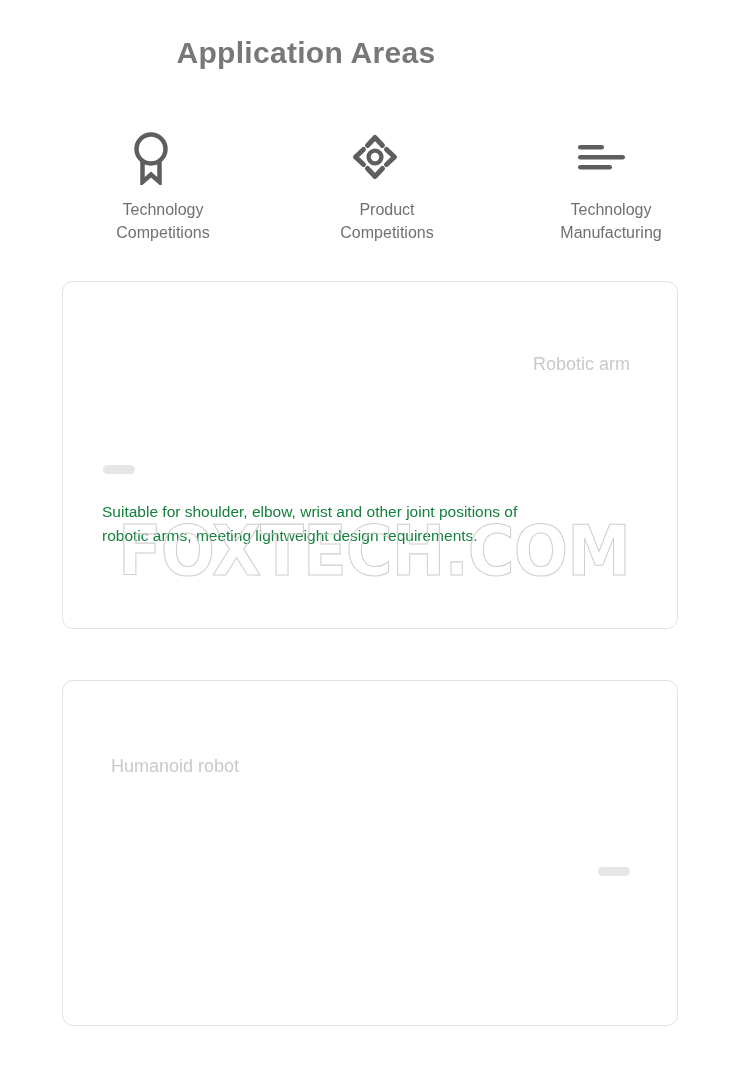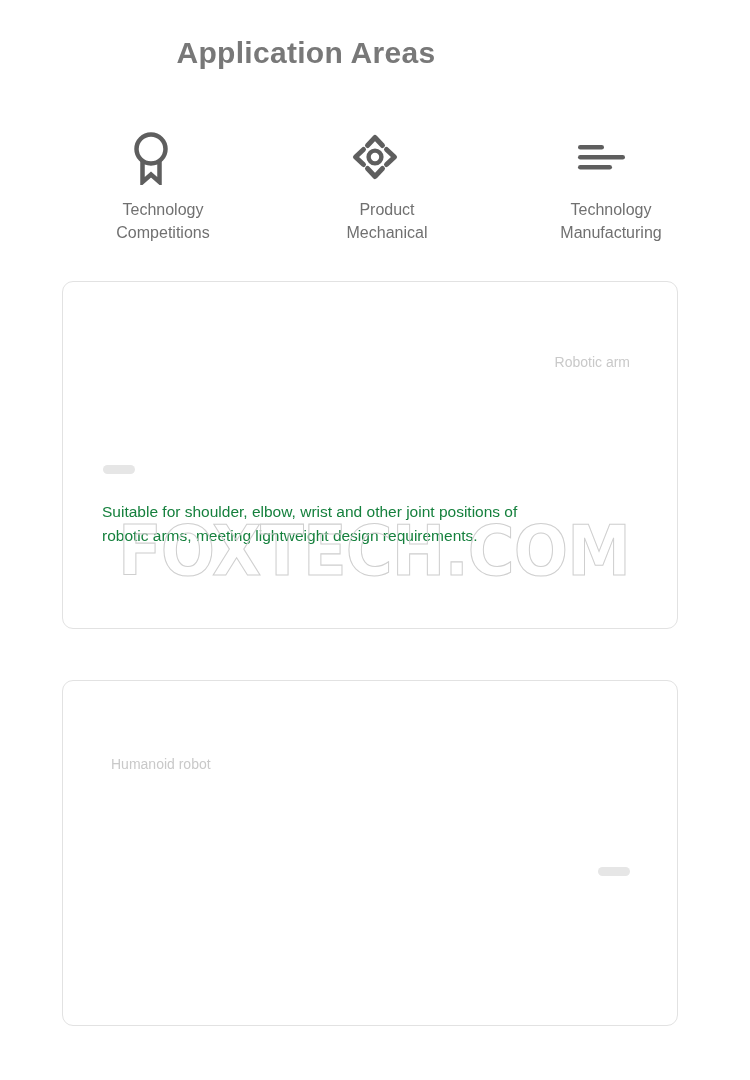--- a/index.html
+++ b/index.html
@@ -160,7 +160,7 @@
       </svg>
     </div>
     <div class="feature-label">Product
-Mechanical</div>
+Competitions</div>
   </div>
 
   <div class="feature">

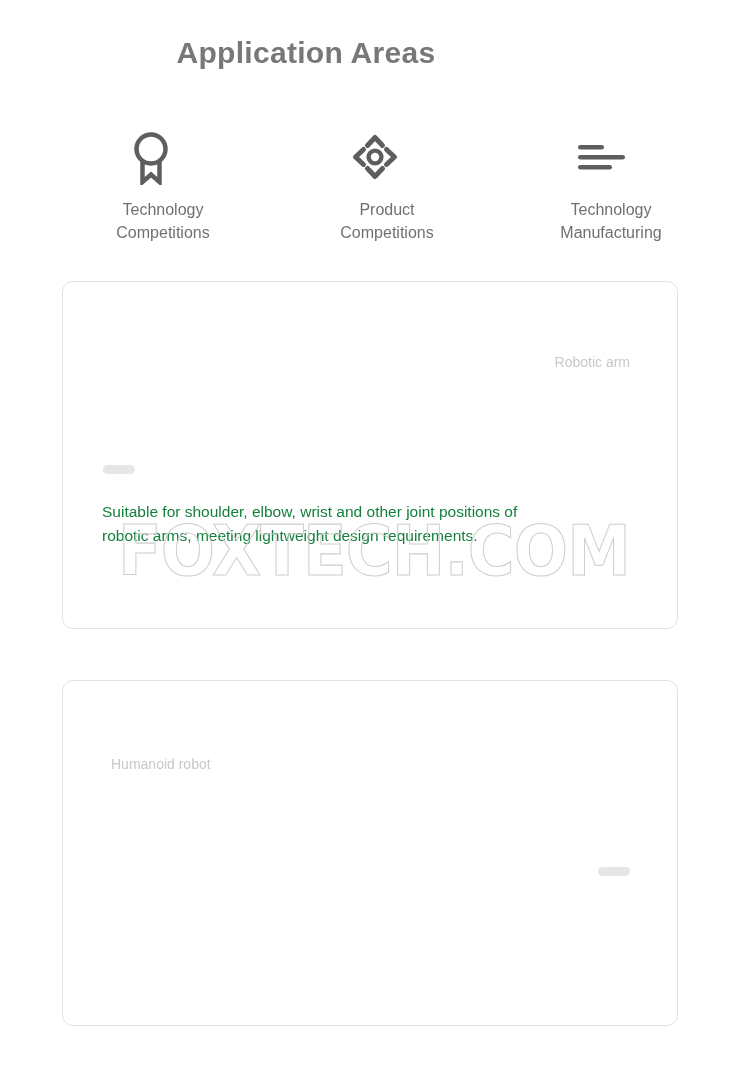--- a/index.html
+++ b/index.html
@@ -83,7 +83,7 @@
 
   .card-heading {
     position: absolute;
-    font-size: 14px;
+    font-size: 18px;
     color: #c9c9c9;
     white-space: nowrap;
   }

